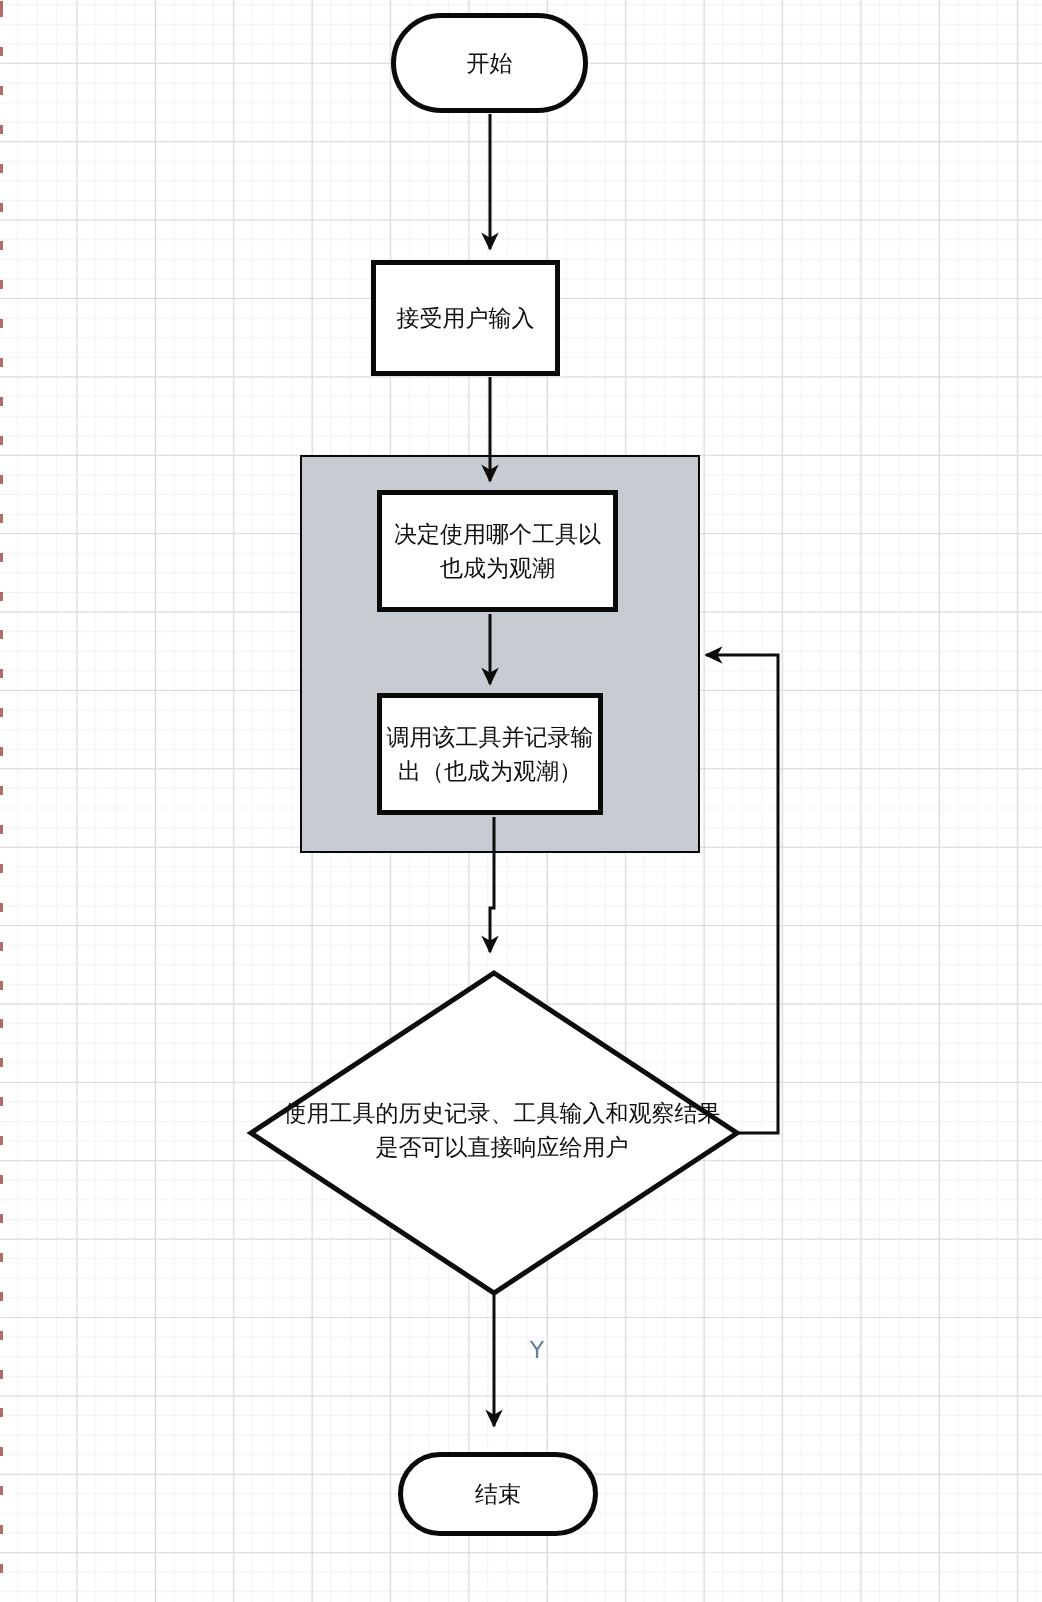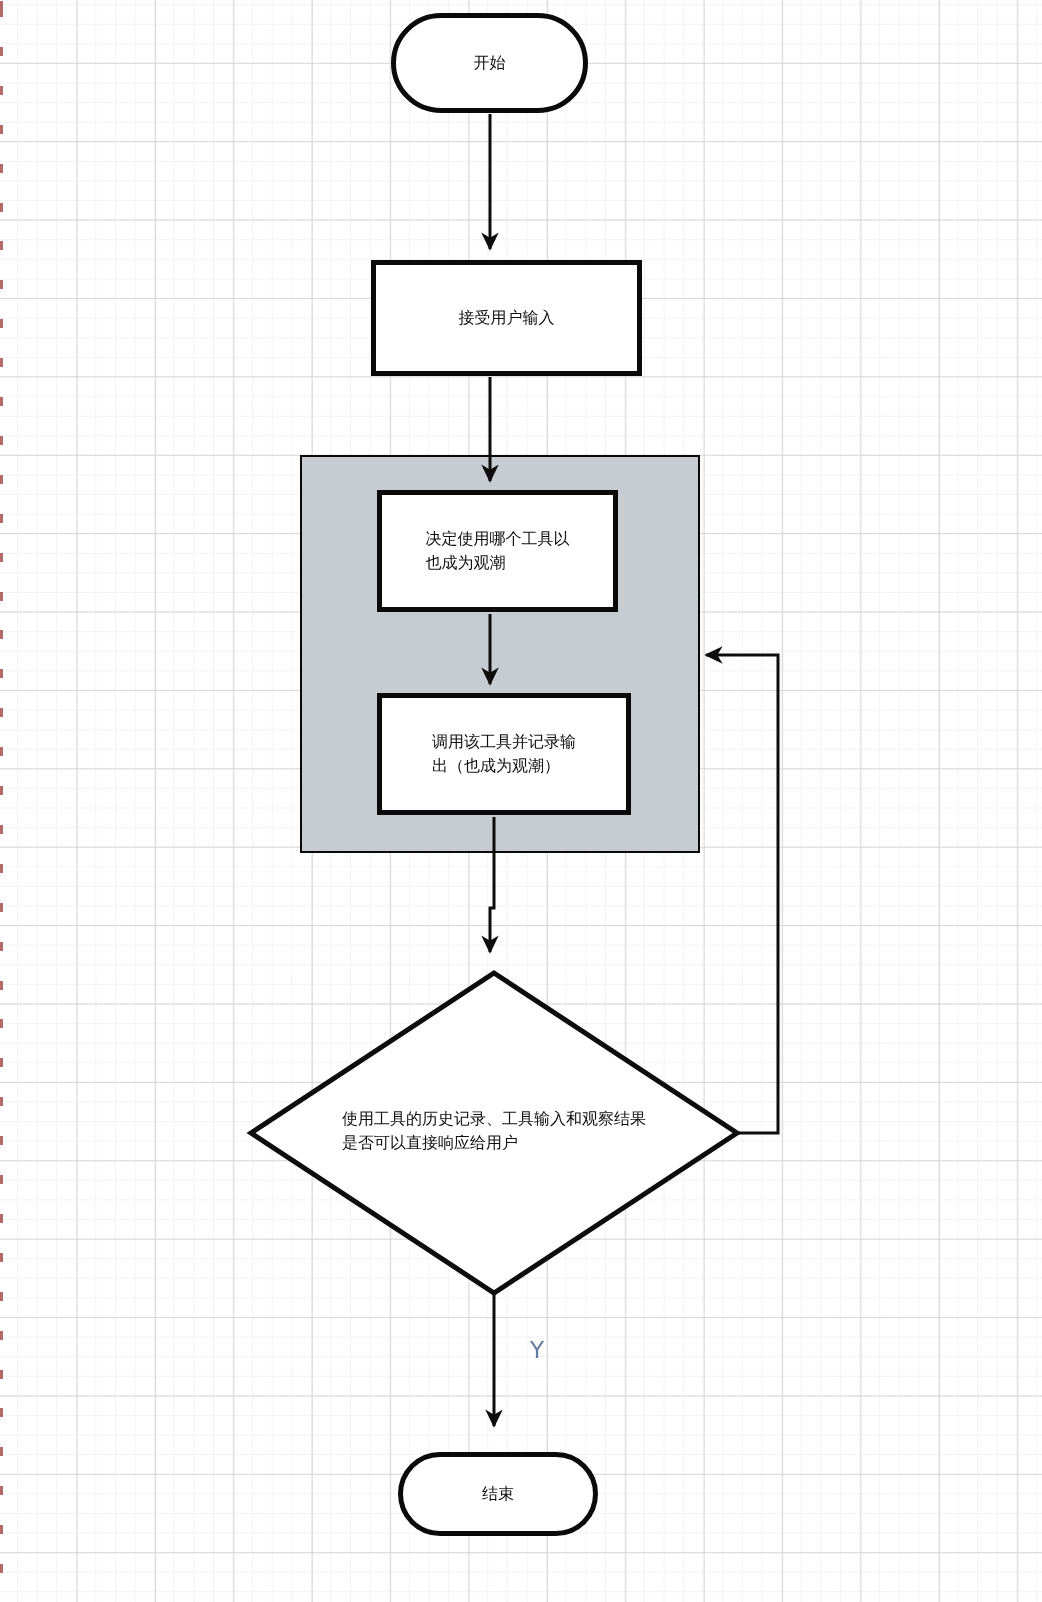--- a/index.html
+++ b/index.html
@@ -38,7 +38,7 @@
   }
   .terminal{border-radius:60px;}
   .node-label,.float-label{
-    font-size:16px;line-height:1.5;white-space:pre-line;text-align:left;
+    font-size:23px;line-height:1.5;white-space:pre-line;text-align:center;
   }
   .float-label{
     position:absolute;z-index:3;display:flex;align-items:center;justify-content:center;

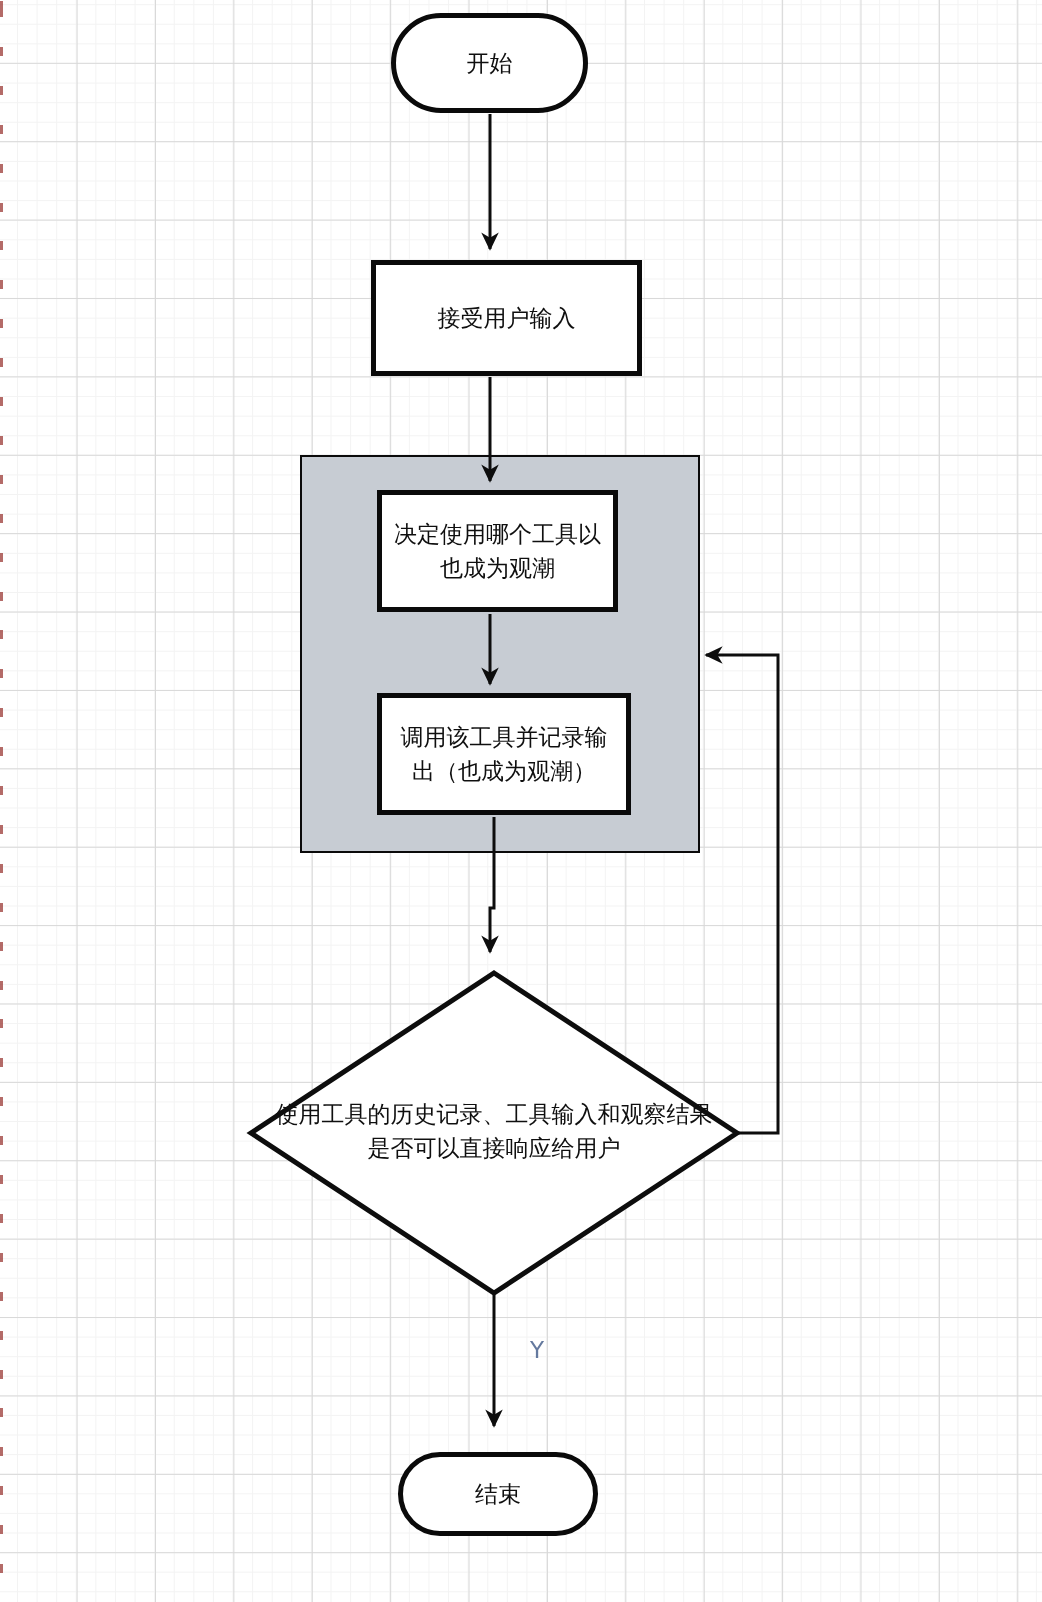--- a/index.html
+++ b/index.html
@@ -48,7 +48,7 @@
     font-size:23px;color:#64799e;display:flex;align-items:center;justify-content:center;
   }
   .start-node{left:391px;top:13px;width:197px;height:100px;}
-  .accept-node{left:371px;top:260px;width:271px;height:116px;}
+  .accept-node{left:371px;top:260px;width:189px;height:116px;}
   .decide-node{left:377px;top:490px;width:241px;height:122px;}
   .call-node{left:377px;top:693px;width:254px;height:122px;}
   .end-node{left:398px;top:1452px;width:200px;height:84px;}

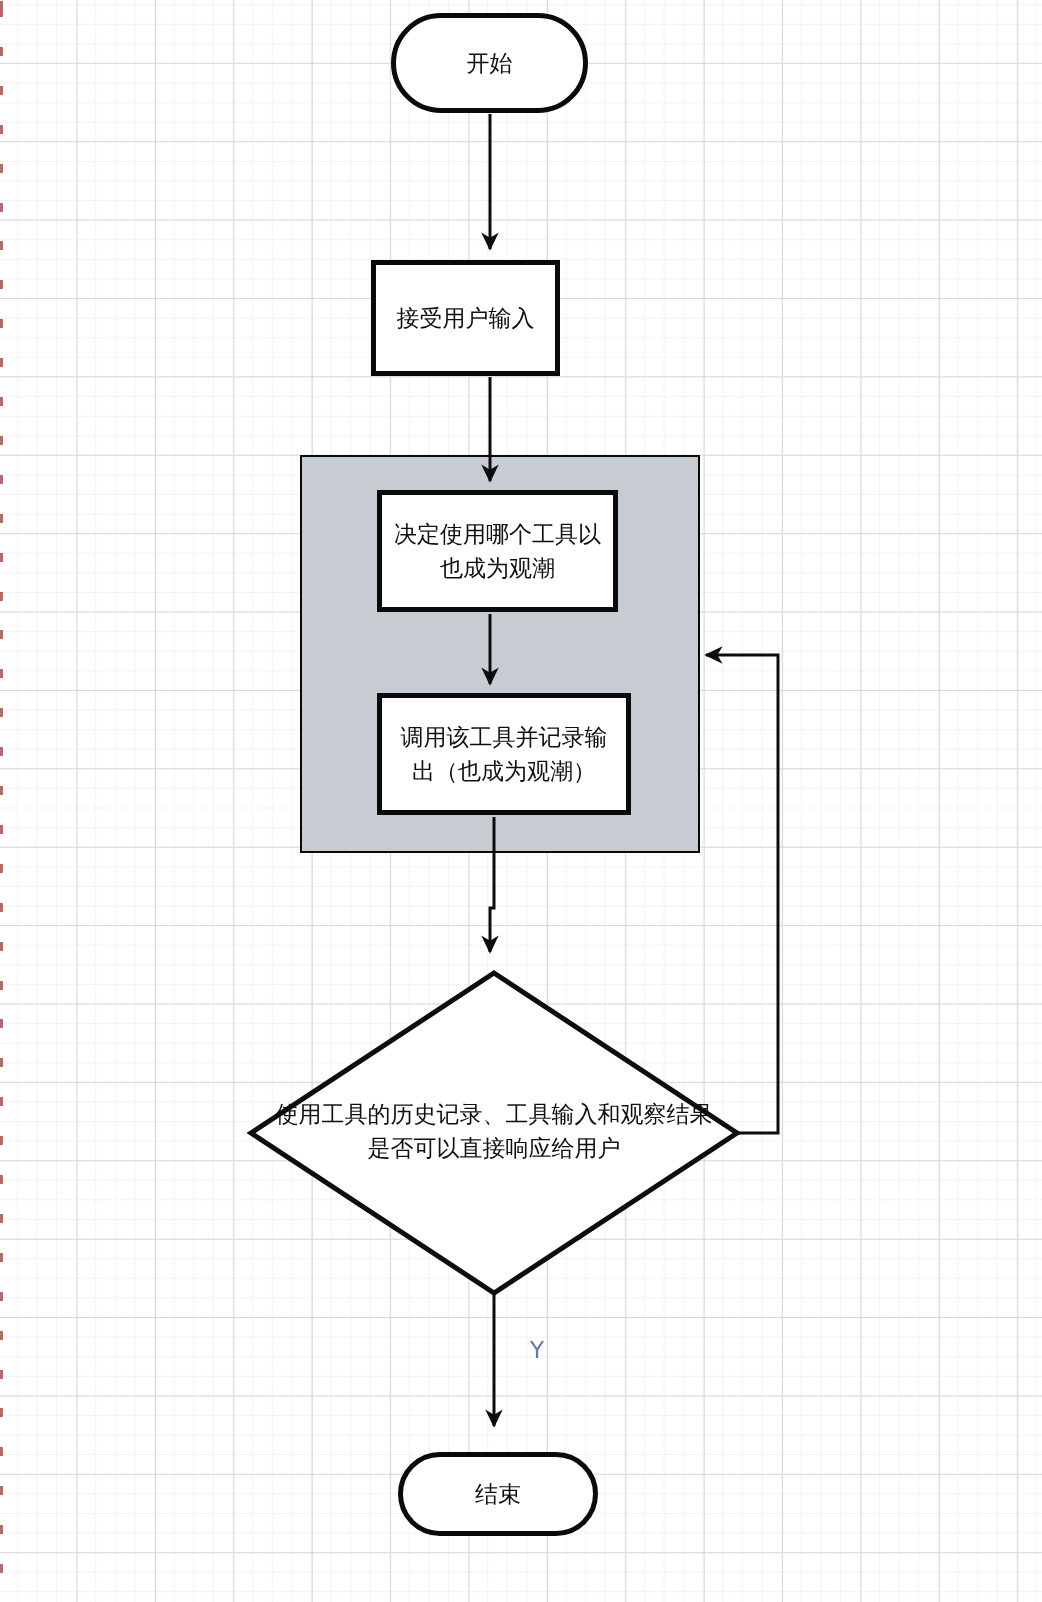--- a/index.html
+++ b/index.html
@@ -50,7 +50,7 @@
   .start-node{left:391px;top:13px;width:197px;height:100px;}
   .accept-node{left:371px;top:260px;width:189px;height:116px;}
   .decide-node{left:377px;top:490px;width:241px;height:122px;}
-  .call-node{left:377px;top:693px;width:254px;height:122px;}
+  .call-node{left:377px;top:693px;width:226px;height:122px;}
   .end-node{left:398px;top:1452px;width:200px;height:84px;}
   .decision-label-box{left:244px;top:1095px;width:500px;height:72px;}
 </style>

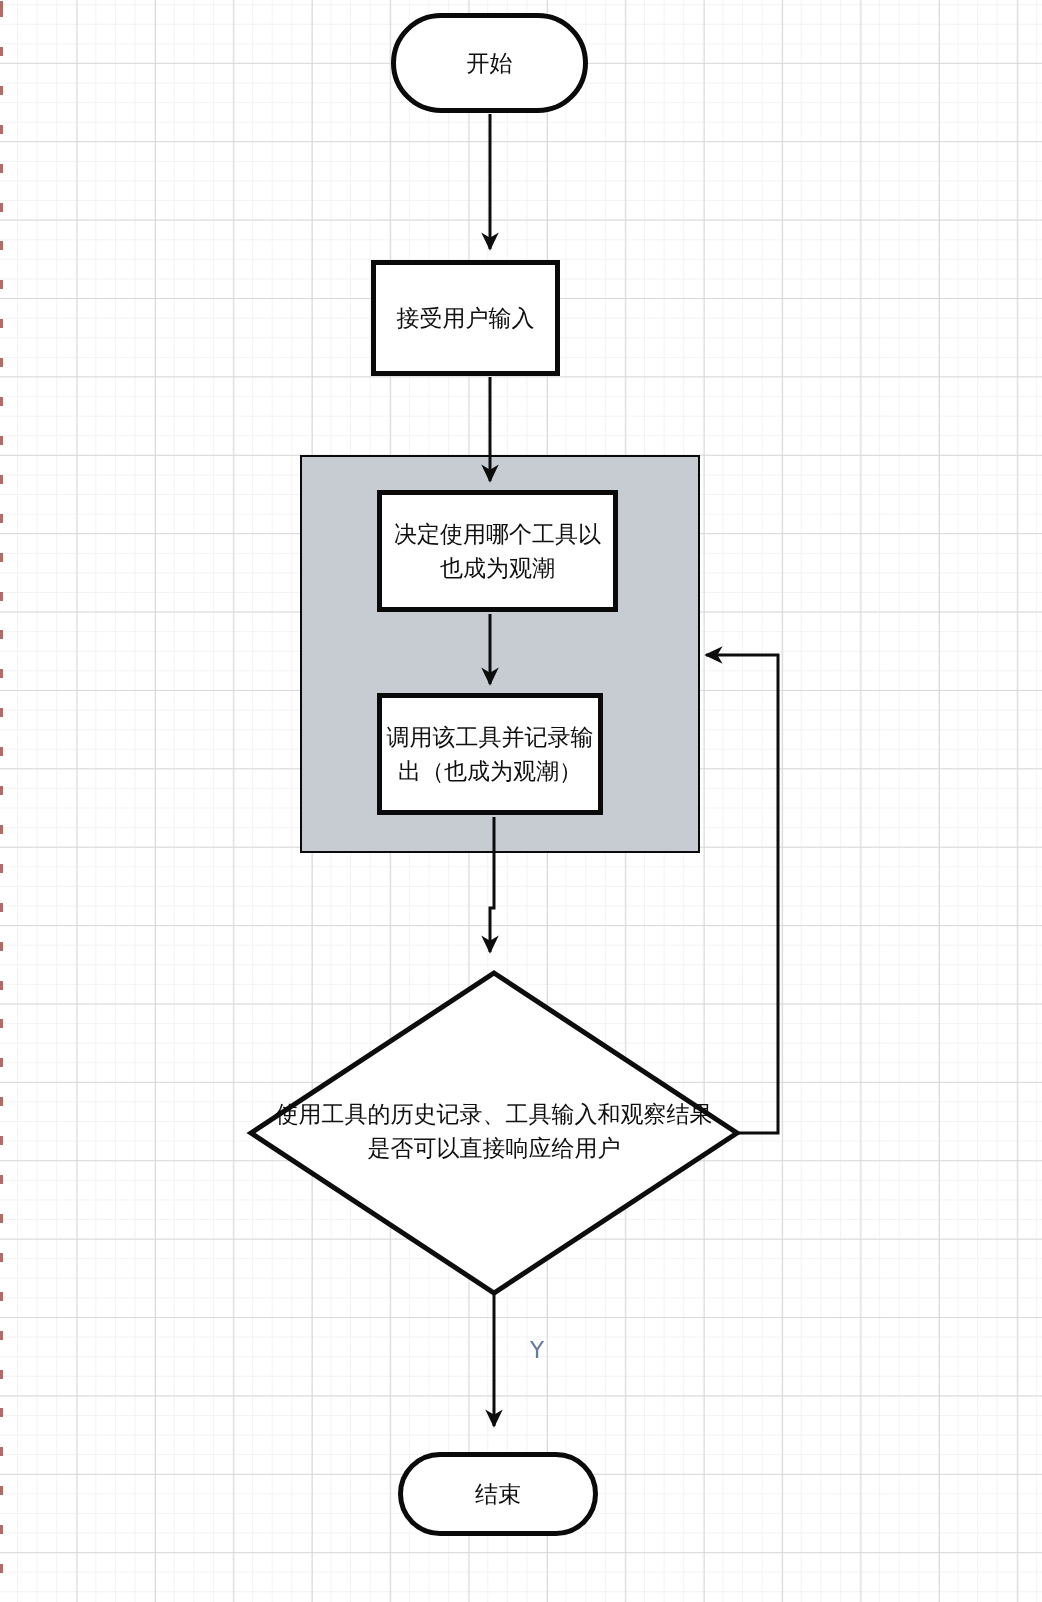--- a/index.html
+++ b/index.html
@@ -52,7 +52,7 @@
   .decide-node{left:377px;top:490px;width:241px;height:122px;}
   .call-node{left:377px;top:693px;width:226px;height:122px;}
   .end-node{left:398px;top:1452px;width:200px;height:84px;}
-  .decision-label-box{left:244px;top:1095px;width:500px;height:72px;}
+  .decision-label-box{left:252px;top:1095px;width:500px;height:72px;font-family:Liberation Serif, serif;}
 </style>
 </head>
 <body>

